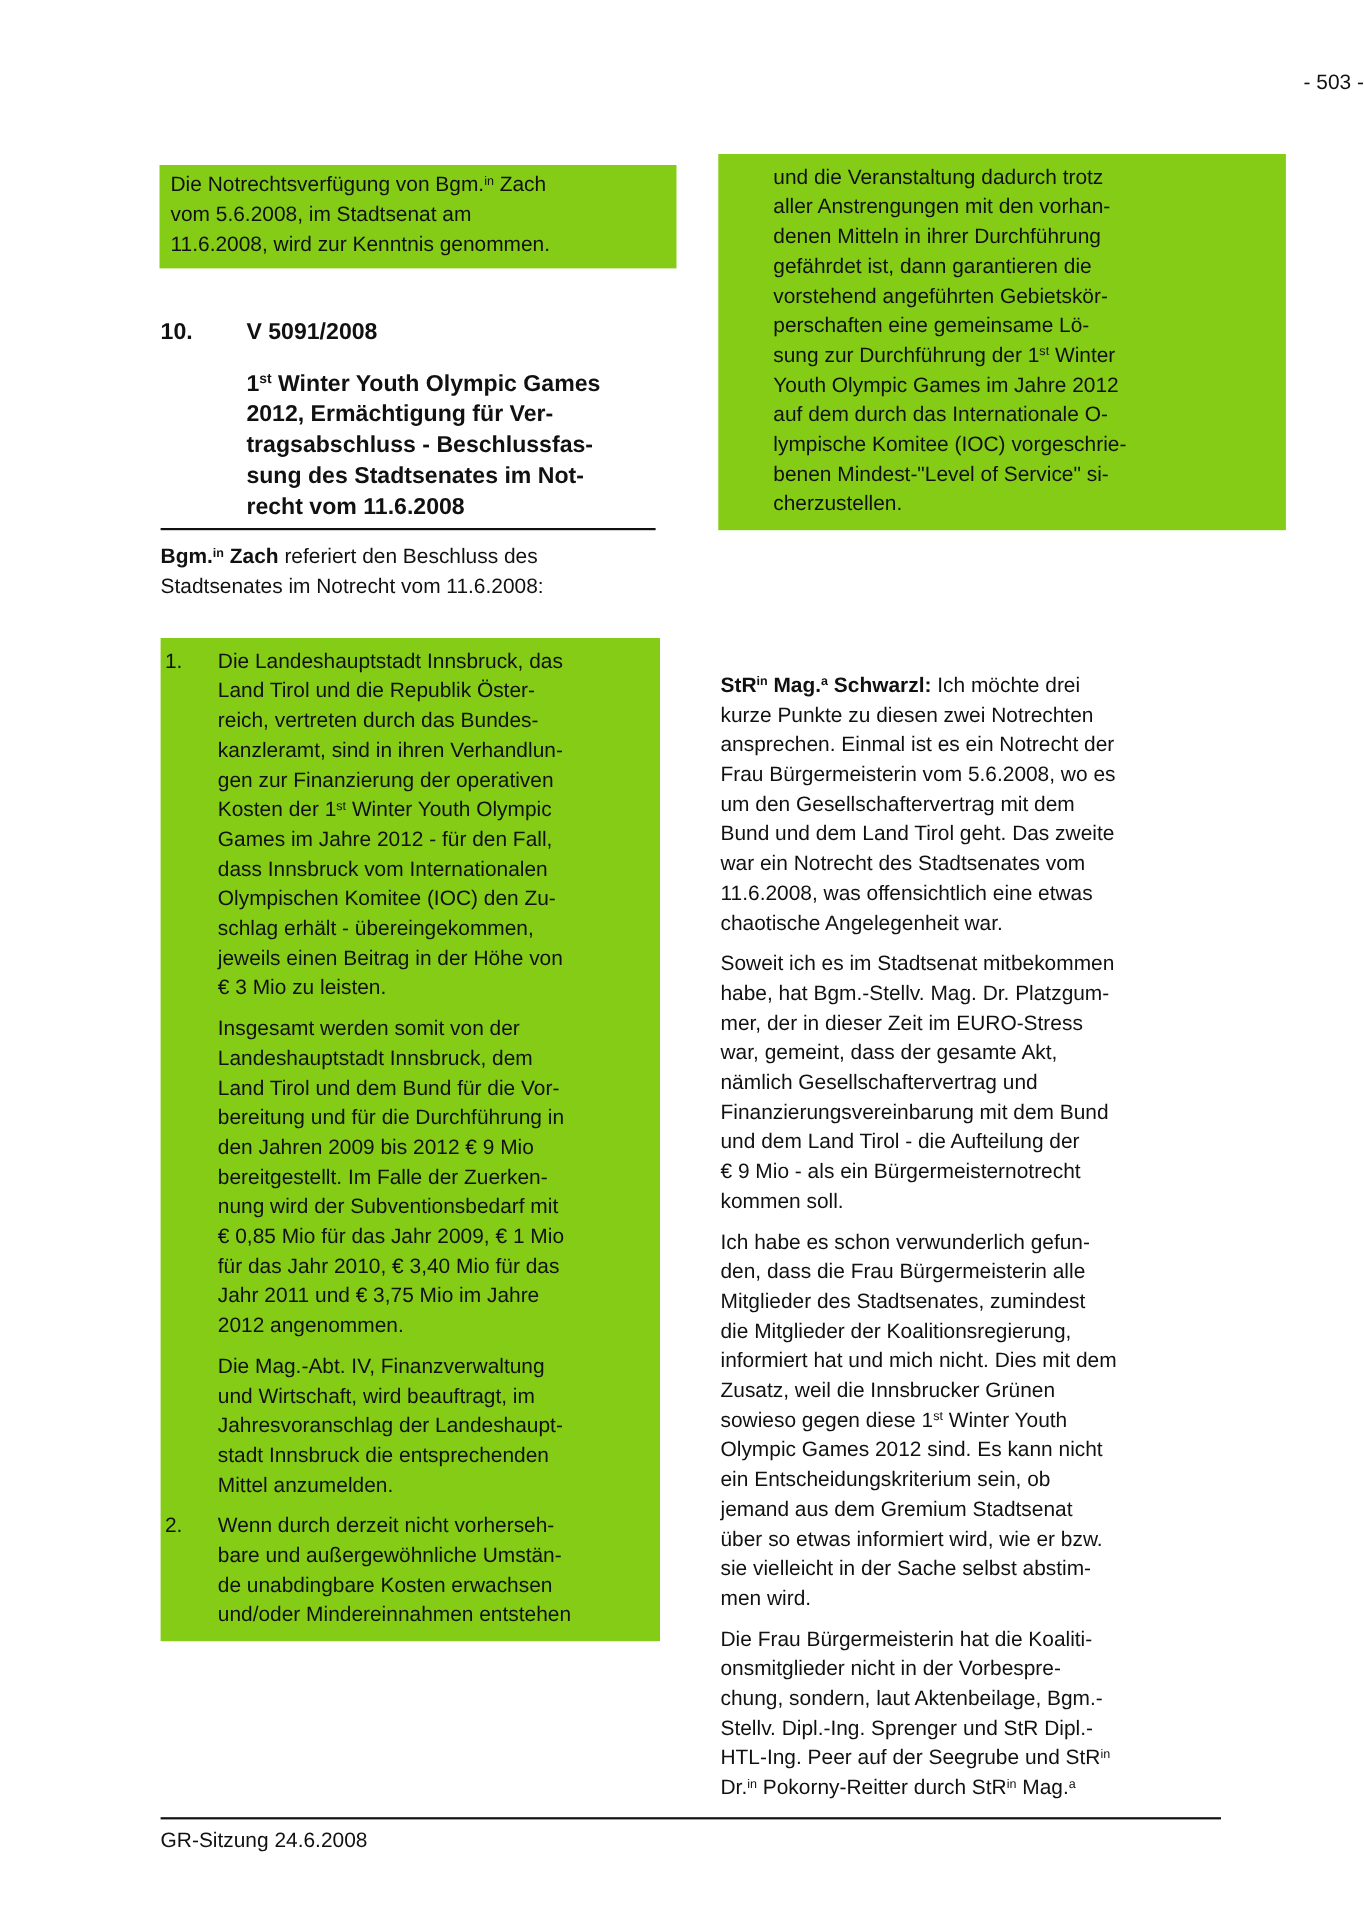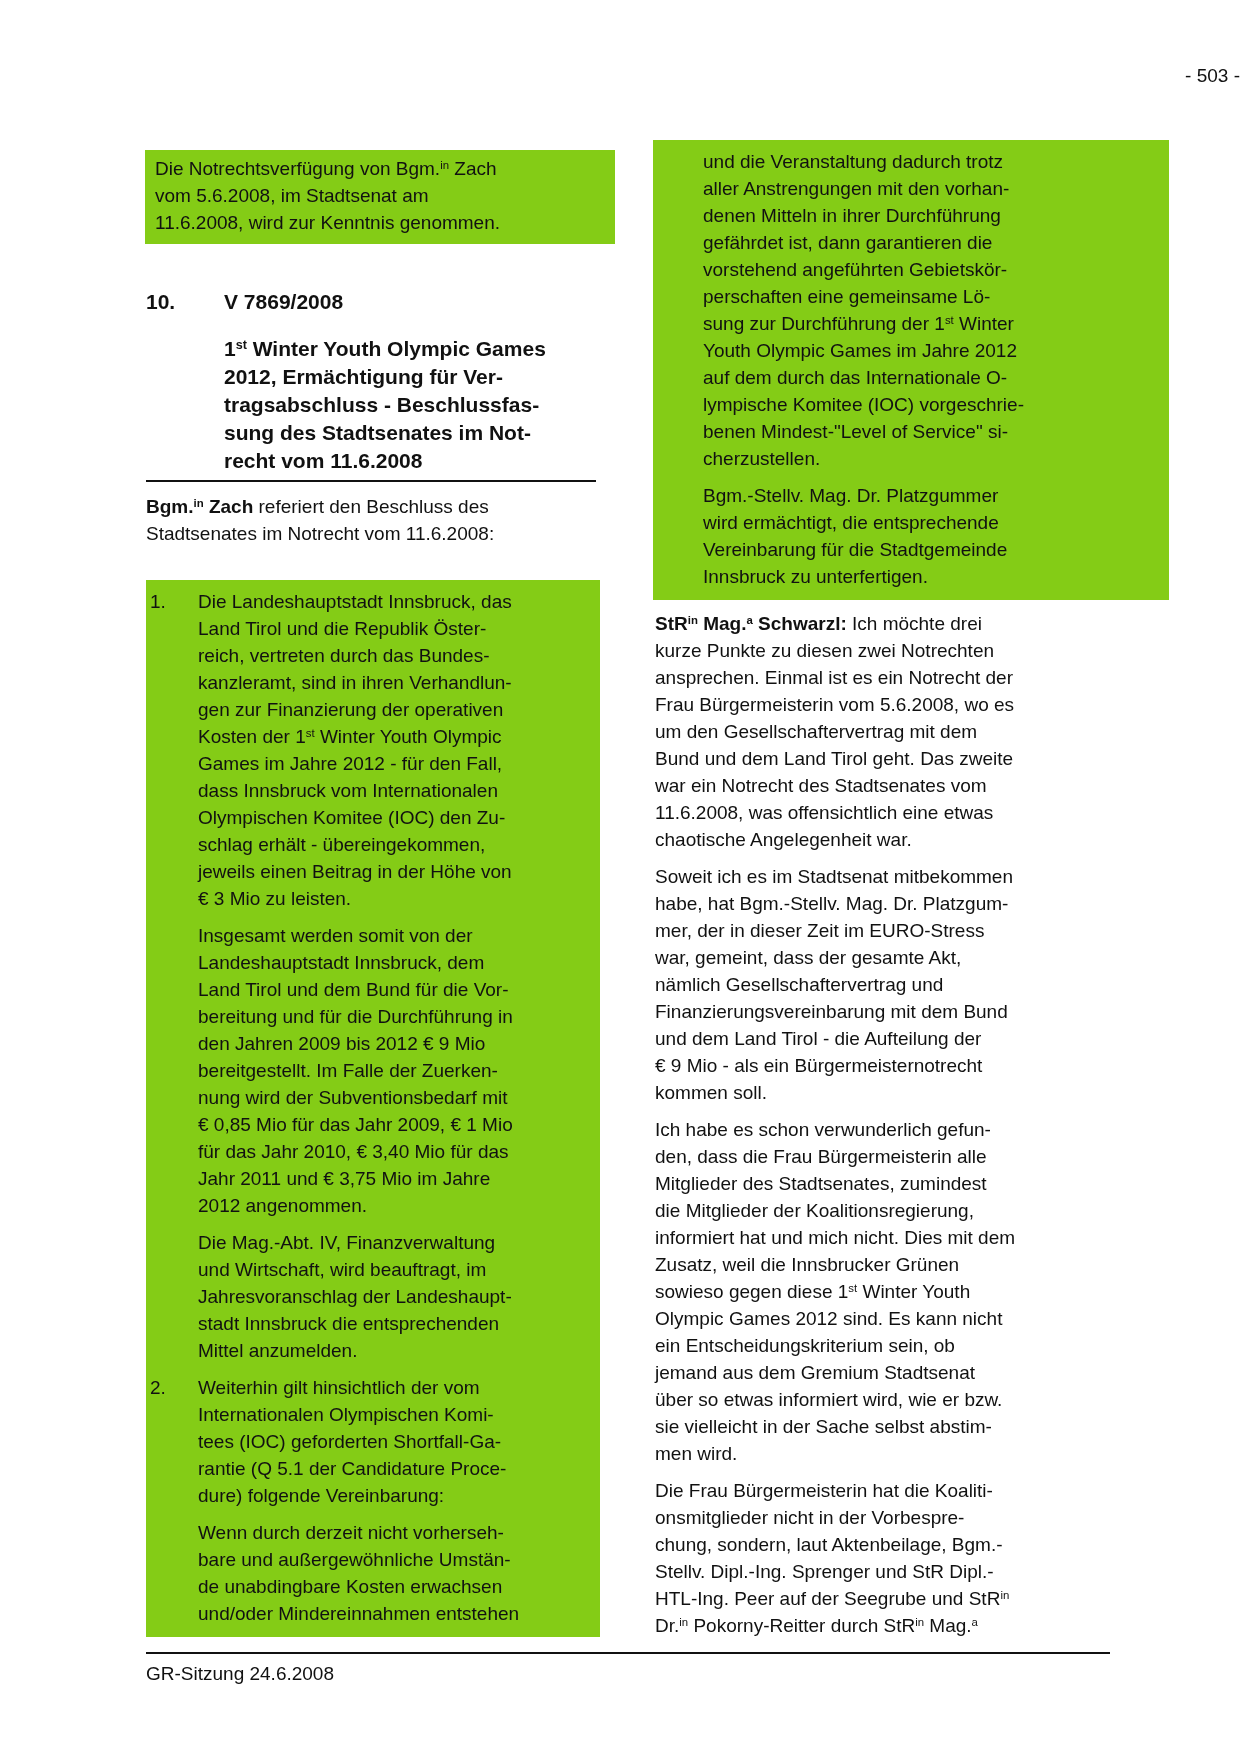--- a/index.html
+++ b/index.html
@@ -58,7 +58,7 @@
 </div>
 
 <div class="abs" id="agenda-head">
-  <span class="no">10.</span><span>V 7869/2008</span>
+  <span class="no">10.</span><span>V 5091/2008</span>
 </div>
 
 <div class="abs rich" id="agenda-title"><span>1</span><sup>st</sup><span> Winter Youth Olympic Games

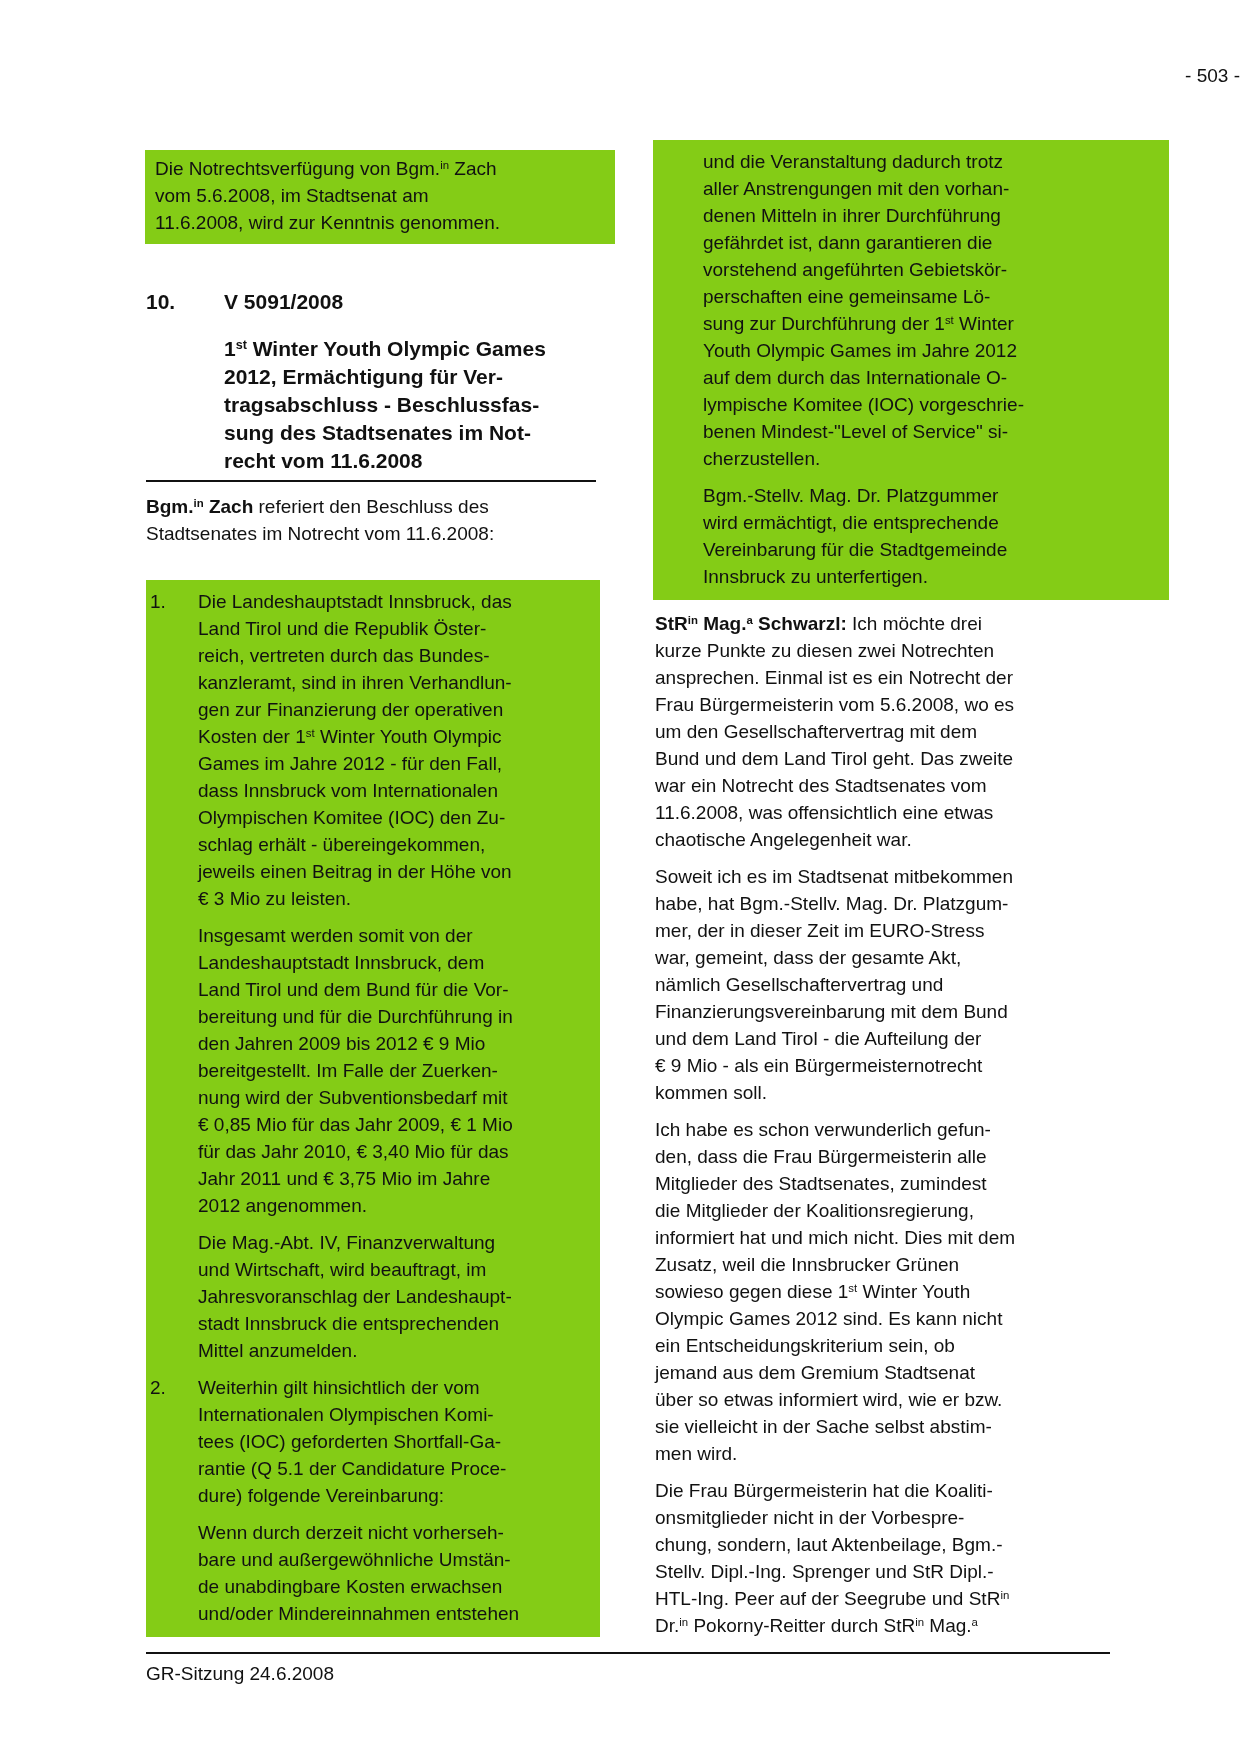--- a/index.html
+++ b/index.html
@@ -135,10 +135,6 @@
 lympische Komitee (IOC) vorgeschrie-
 benen Mindest-"Level of Service" si-
 cherzustellen.</span></p>
-  <p class="rich"><span>Bgm.-Stellv. Mag. Dr. Platzgummer
-wird ermächtigt, die entsprechende
-Vereinbarung für die Stadtgemeinde
-Innsbruck zu unterfertigen.</span></p>
 </div>
 
 <div class="abs" id="speech">

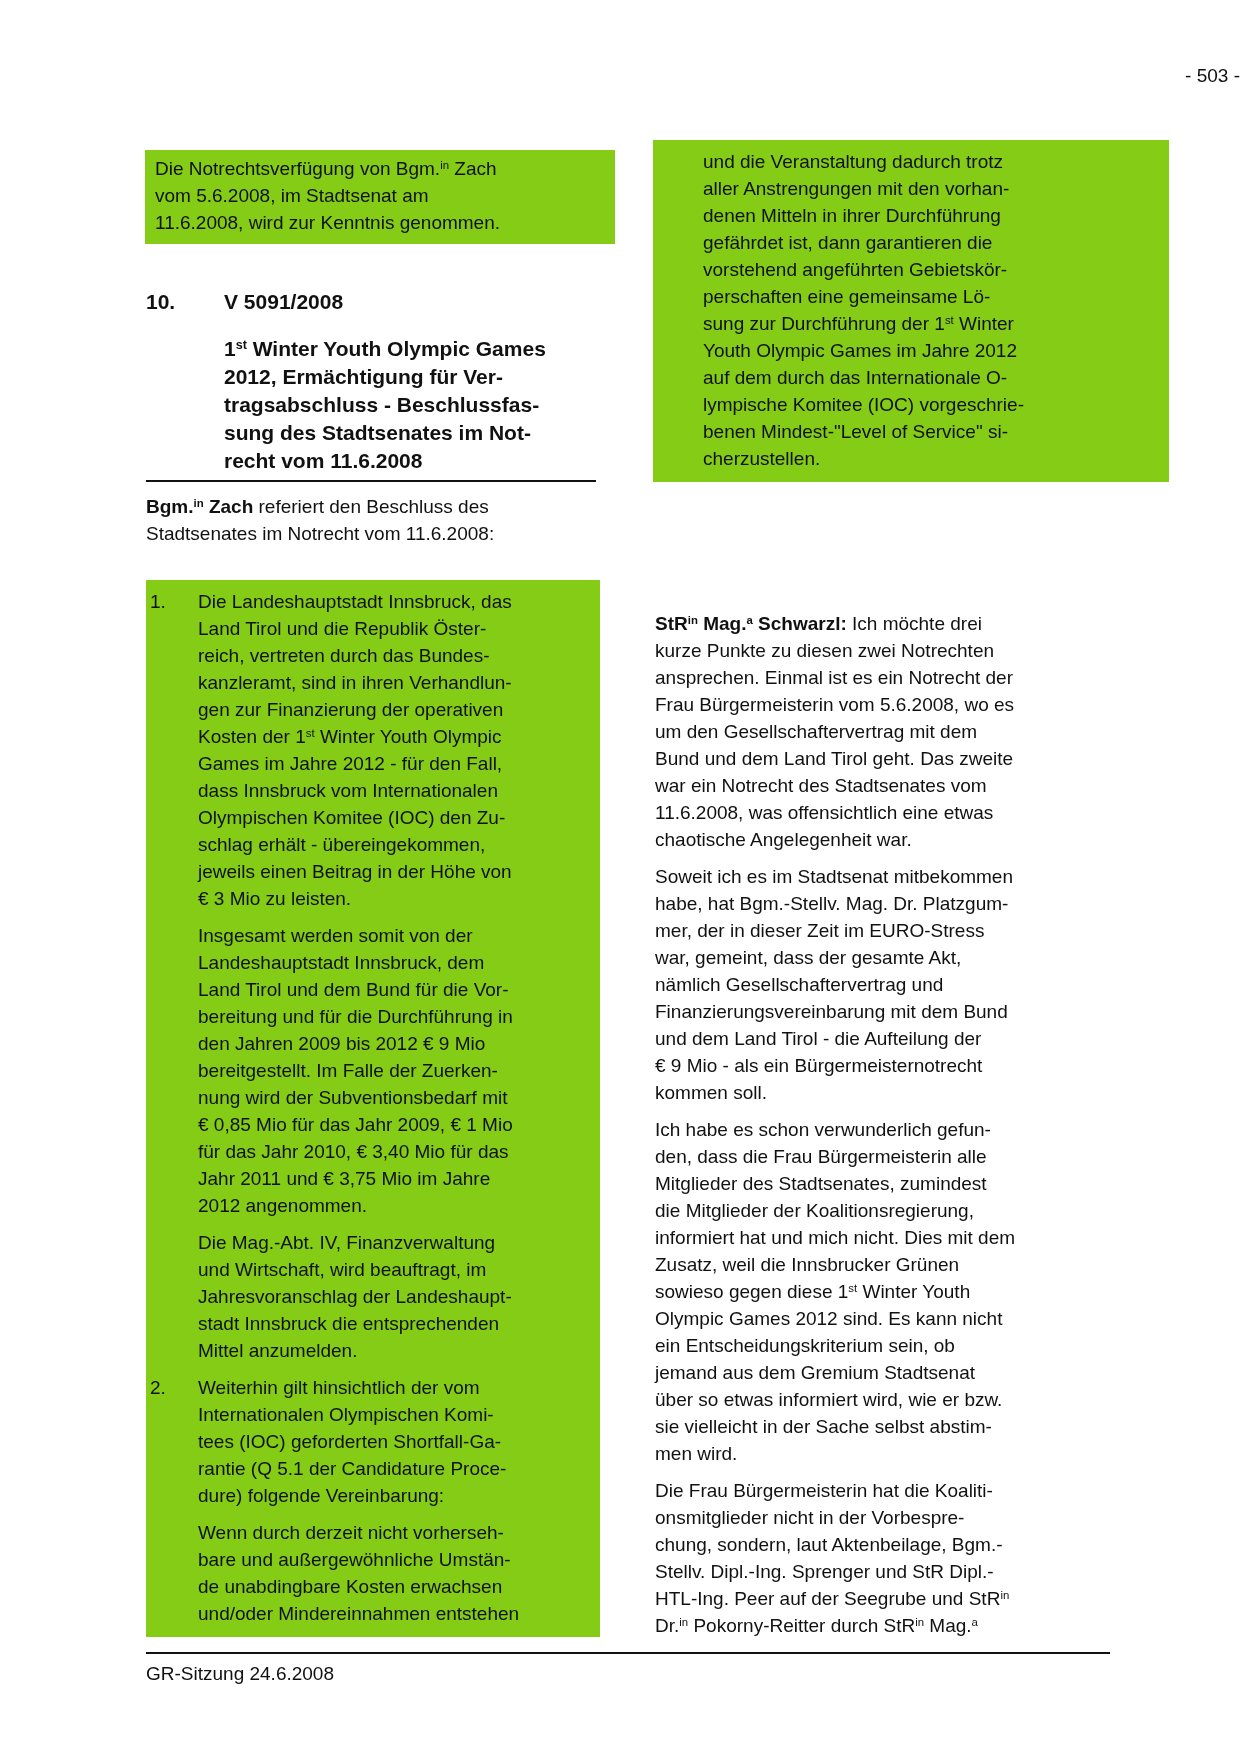--- a/index.html
+++ b/index.html
@@ -109,11 +109,6 @@
   <div class="li">
     <span class="num">2.</span>
     <div class="libody">
-      <p class="rich"><span>Weiterhin gilt hinsichtlich der vom
-Internationalen Olympischen Komi-
-tees (IOC) geforderten Shortfall-Ga-
-rantie (Q 5.1 der Candidature Proce-
-dure) folgende Vereinbarung:</span></p>
       <p class="rich"><span>Wenn durch derzeit nicht vorherseh-
 bare und außergewöhnliche Umstän-
 de unabdingbare Kosten erwachsen

